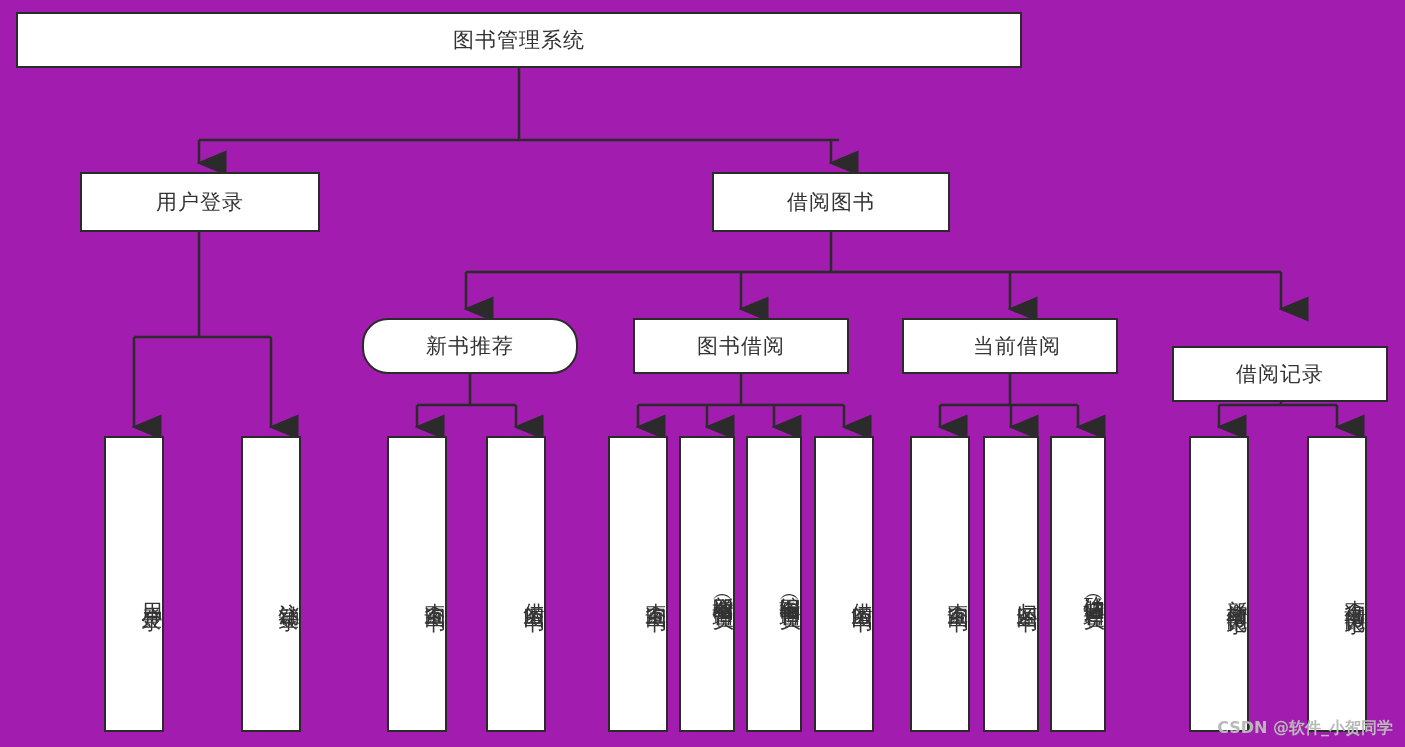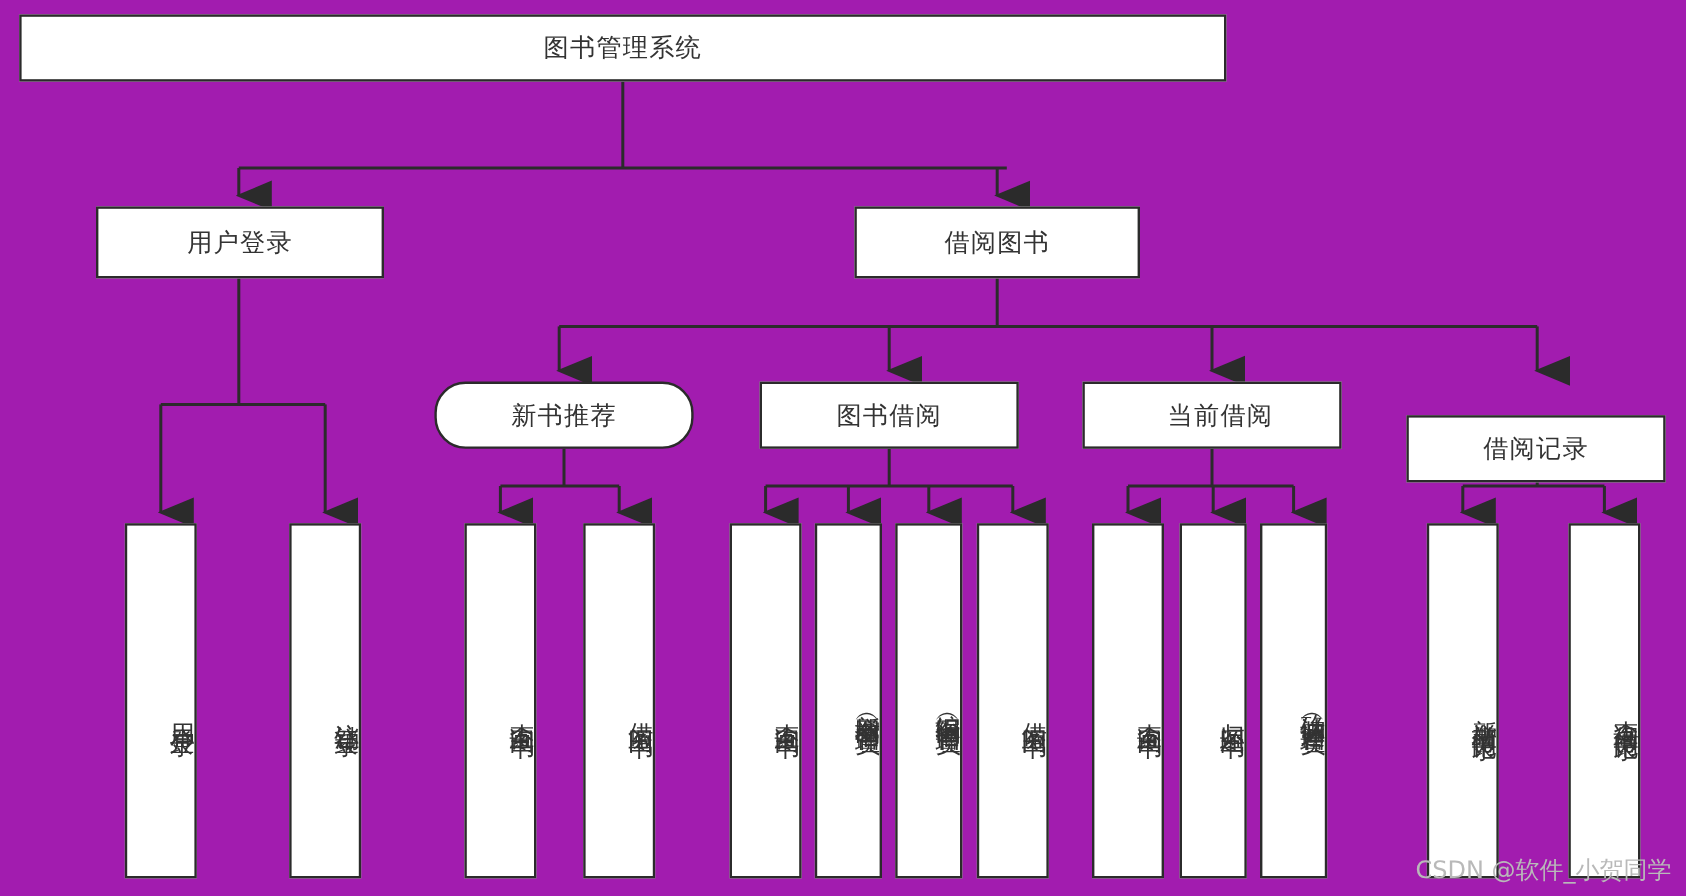--- a/index.html
+++ b/index.html
@@ -60,10 +60,11 @@
     position: absolute;
     right: 12px;
     bottom: 8px;
-    font-size: 20px;
+    font-size: 16px;
     color: #b9b9b9;
     z-index: 5;
     white-space: nowrap;
+    font-weight: bold;
   }
 </style>
 </head>

